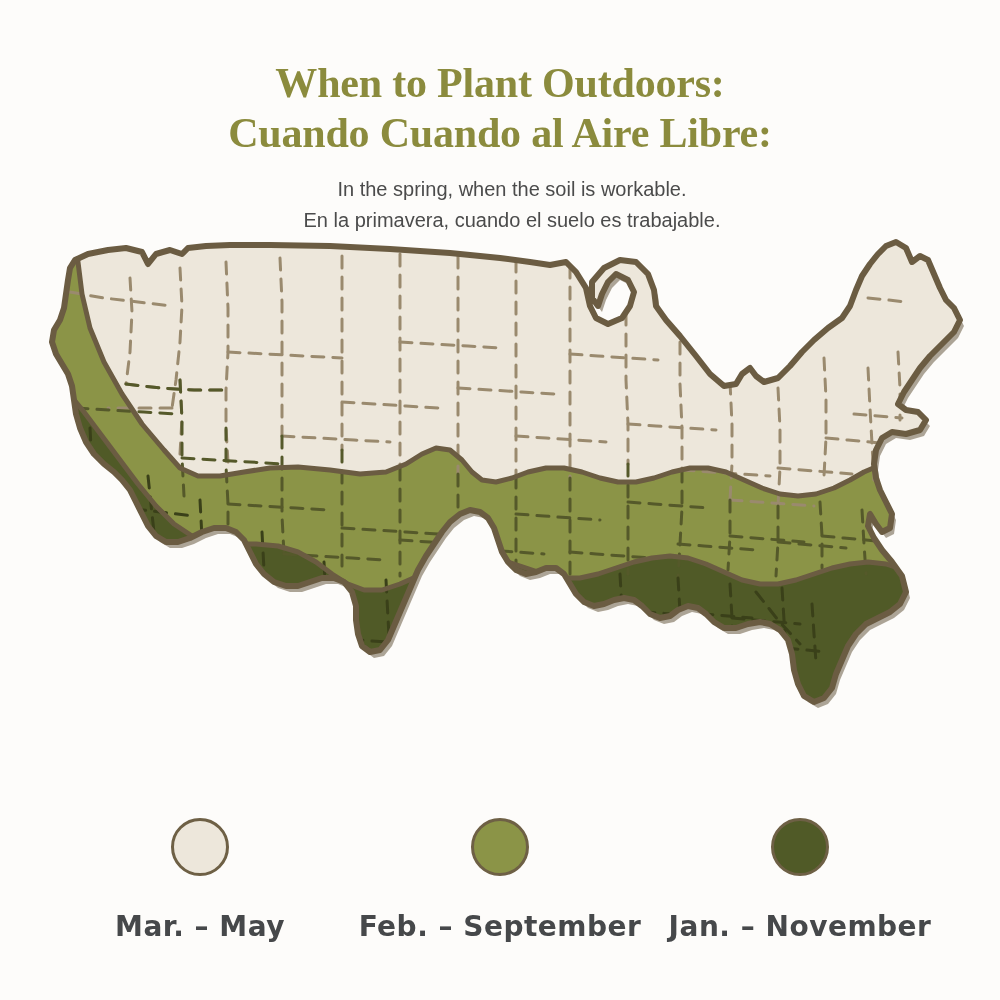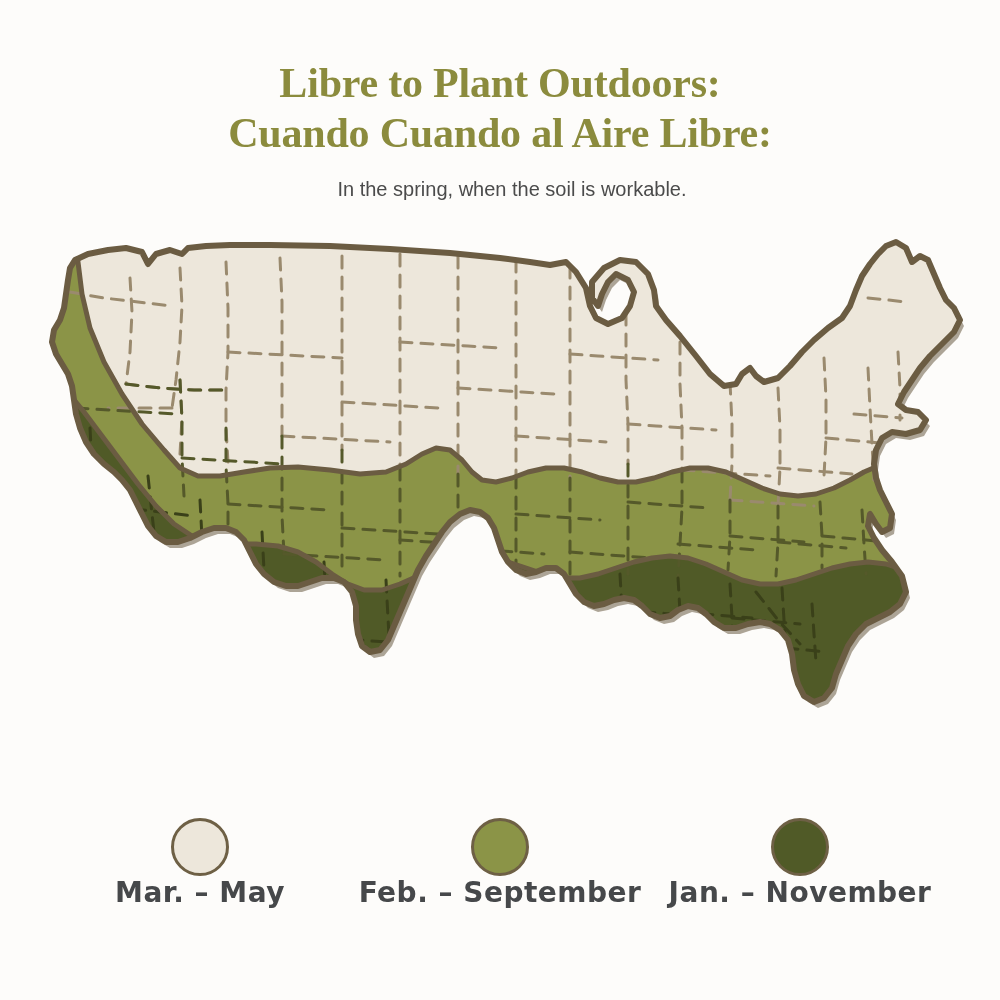--- a/index.html
+++ b/index.html
@@ -100,7 +100,7 @@
 <div class="page">
 
   <div class="header">
-    <div class="title-line">Libre to Plant Outdoors:</div>
+    <div class="title-line">When to Plant Outdoors:</div>
     <div class="title-line">Cuando Cuando al Aire Libre:</div>
     <div class="subtitle-block">
       <div class="subtitle-line">In the spring, when the soil is workable.</div>

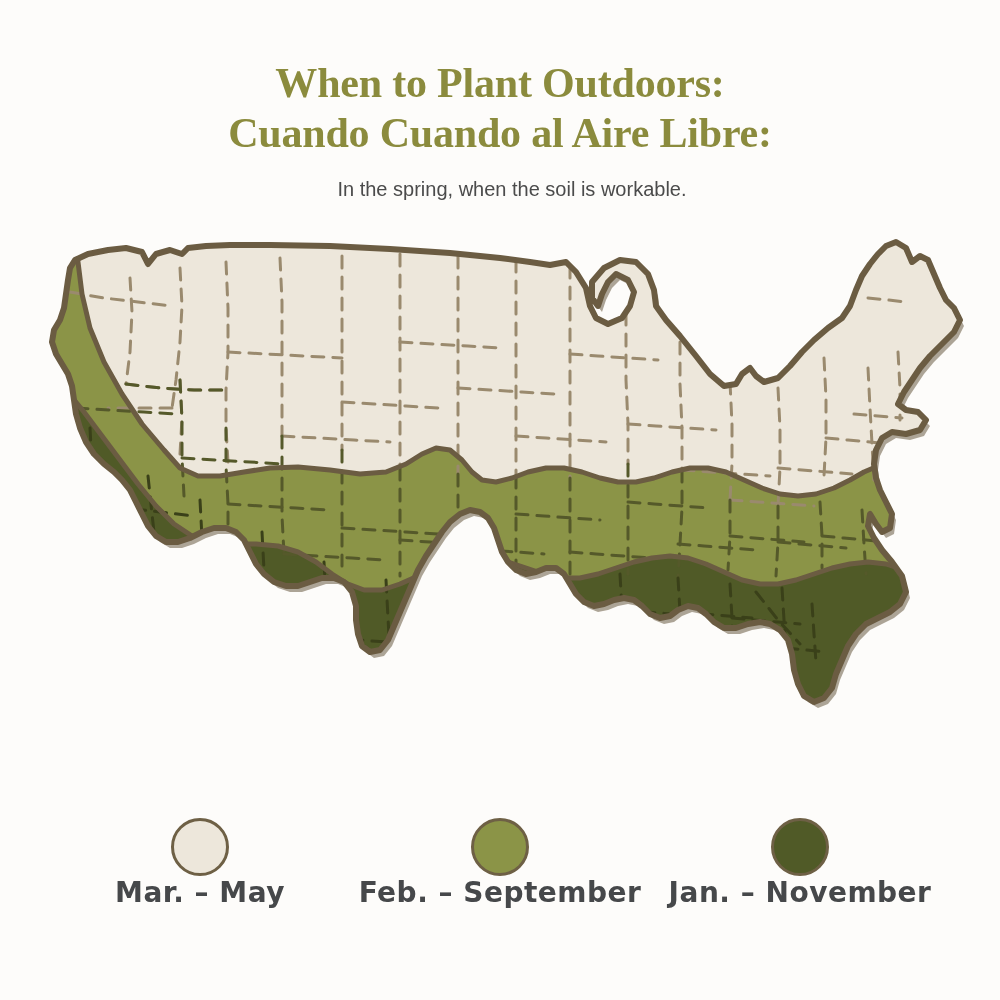--- a/index.html
+++ b/index.html
@@ -104,6 +104,7 @@
     <div class="title-line">Cuando Cuando al Aire Libre:</div>
     <div class="subtitle-block">
       <div class="subtitle-line">In the spring, when the soil is workable.</div>
+      <div class="subtitle-line">En la primavera, cuando el suelo es trabajable.</div>
     </div>
   </div>
 

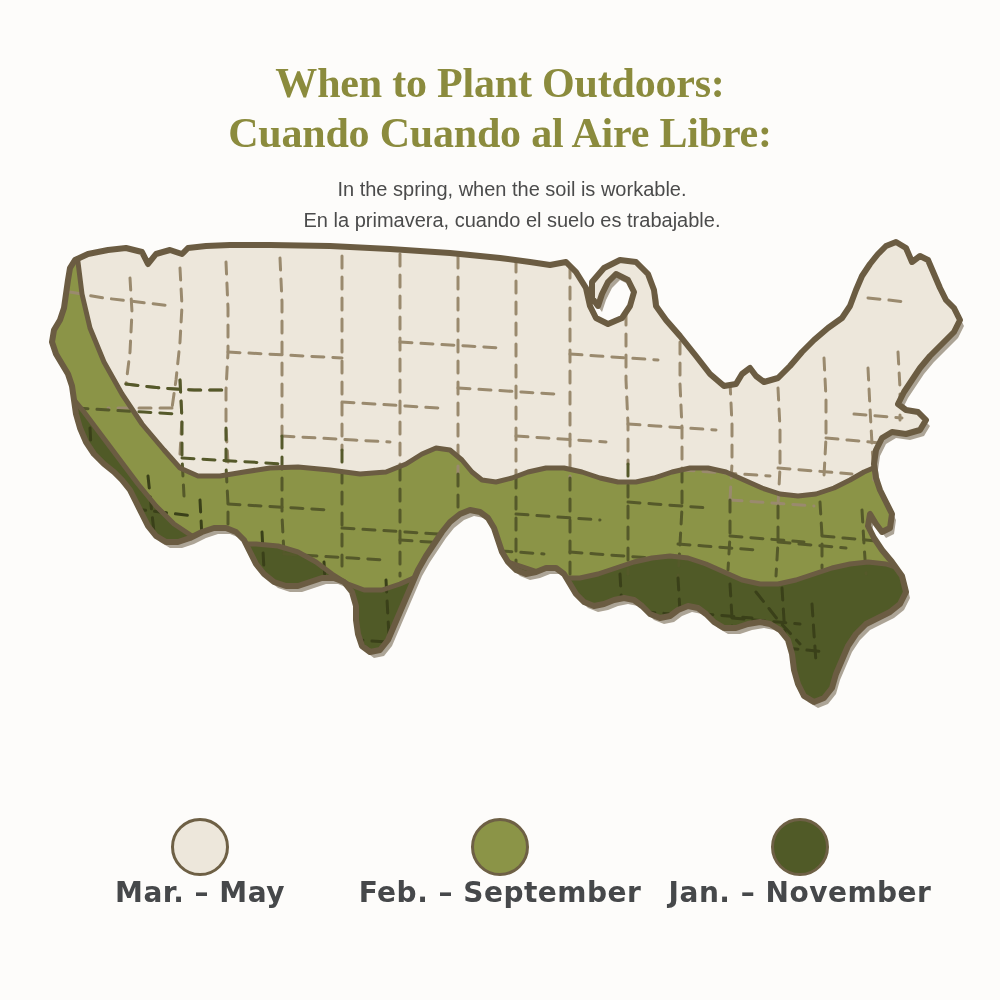--- a/index.html
+++ b/index.html
@@ -86,6 +86,7 @@
     box-sizing: border-box;
   }
   .legend-label {
+    margin-top: 34px;
     font-family: "DejaVu Sans", sans-serif;
     font-weight: bold;
     font-size: 28px;

